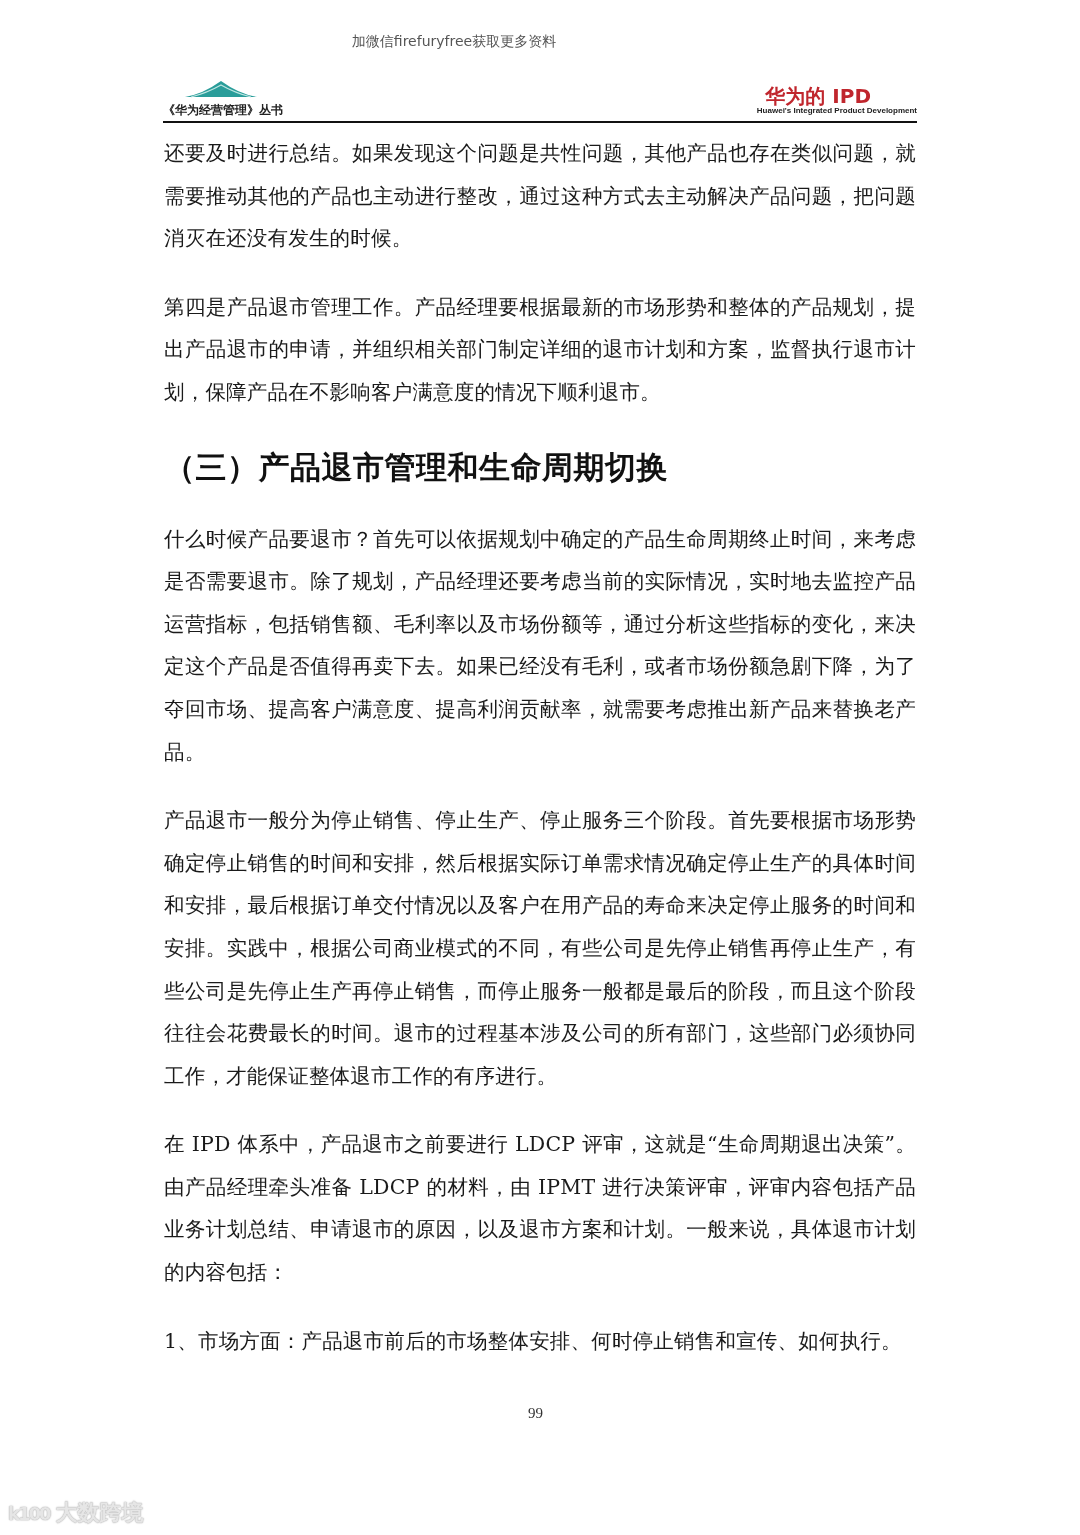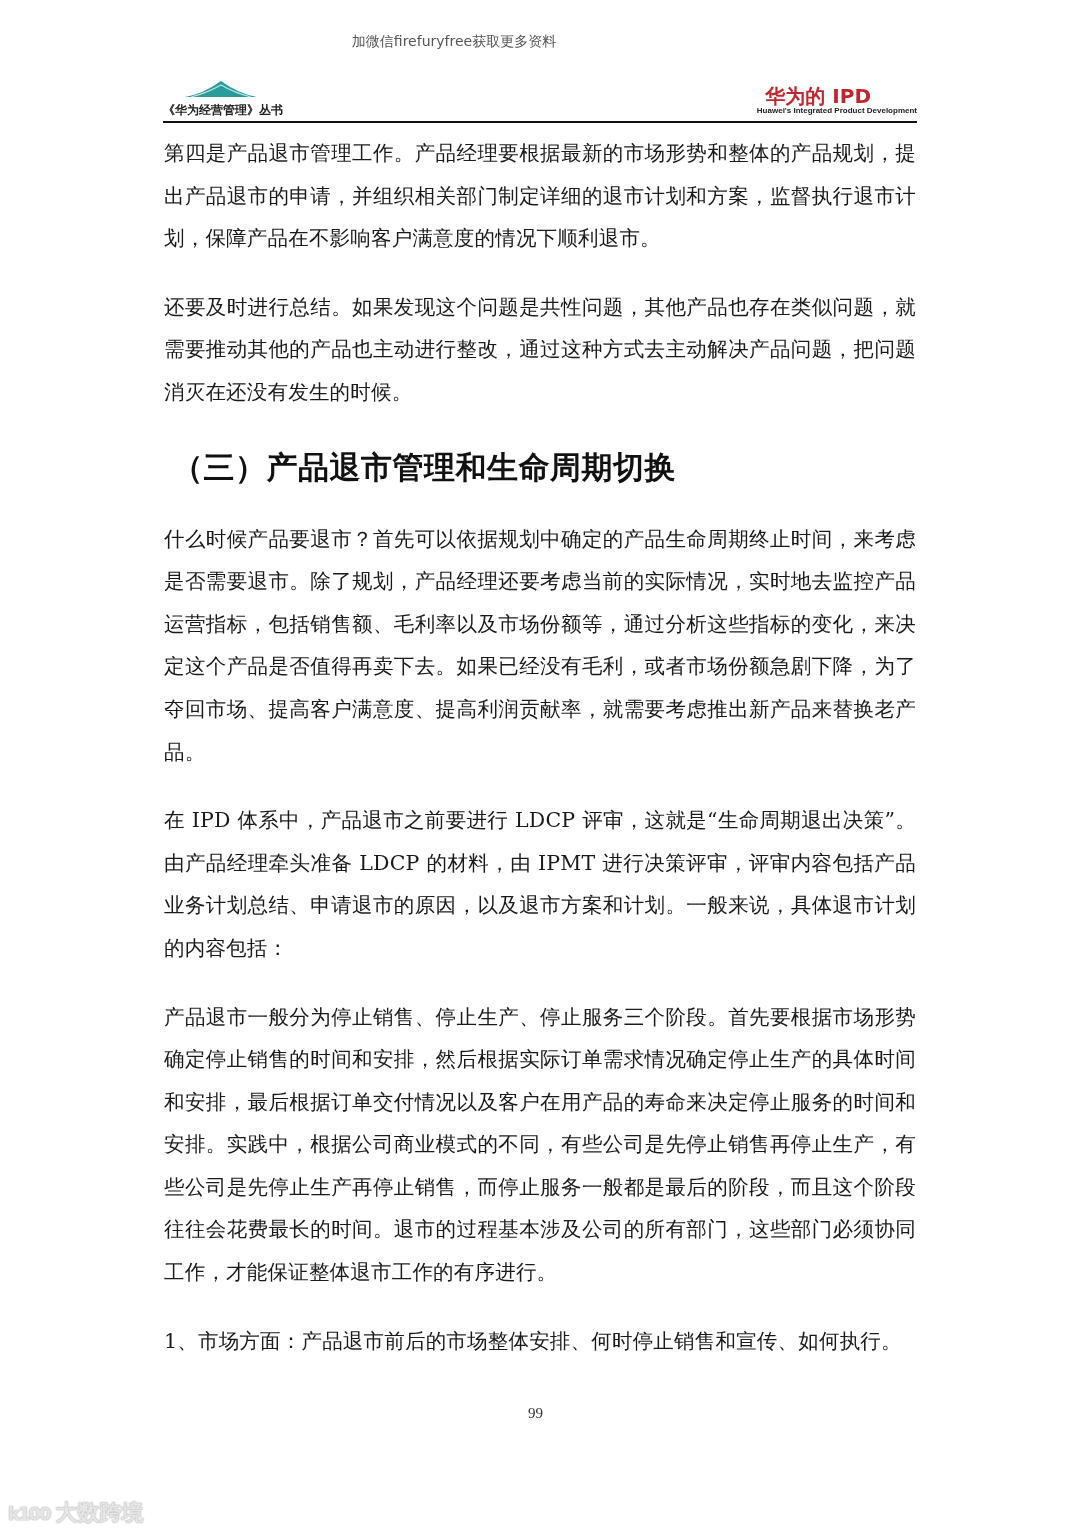--- a/index.html
+++ b/index.html
@@ -149,8 +149,8 @@
 <div class="header-rule"></div>
 
 <div class="content">
+  <p class="para">还要及时进行总结。如果发现这个问题是共性问题，其他产品也存在类似问题，就需要推动其他的产品也主动进行整改，通过这种方式去主动解决产品问题，把问题消灭在还没有发生的时候。</p>
   <p class="para">第四是产品退市管理工作。产品经理要根据最新的市场形势和整体的产品规划，提出产品退市的申请，并组织相关部门制定详细的退市计划和方案，监督执行退市计划，保障产品在不影响客户满意度的情况下顺利退市。</p>
-  <p class="para">还要及时进行总结。如果发现这个问题是共性问题，其他产品也存在类似问题，就需要推动其他的产品也主动进行整改，通过这种方式去主动解决产品问题，把问题消灭在还没有发生的时候。</p>
   <h2 class="section-heading">（三）产品退市管理和生命周期切换</h2>
   <p class="para">什么时候产品要退市？首先可以依据规划中确定的产品生命周期终止时间，来考虑是否需要退市。除了规划，产品经理还要考虑当前的实际情况，实时地去监控产品运营指标，包括销售额、毛利率以及市场份额等，通过分析这些指标的变化，来决定这个产品是否值得再卖下去。如果已经没有毛利，或者市场份额急剧下降，为了夺回市场、提高客户满意度、提高利润贡献率，就需要考虑推出新产品来替换老产品。</p>
   <p class="para">在 IPD 体系中，产品退市之前要进行 LDCP 评审，这就是“生命周期退出决策”。由产品经理牵头准备 LDCP 的材料，由 IPMT 进行决策评审，评审内容包括产品业务计划总结、申请退市的原因，以及退市方案和计划。一般来说，具体退市计划的内容包括：</p>

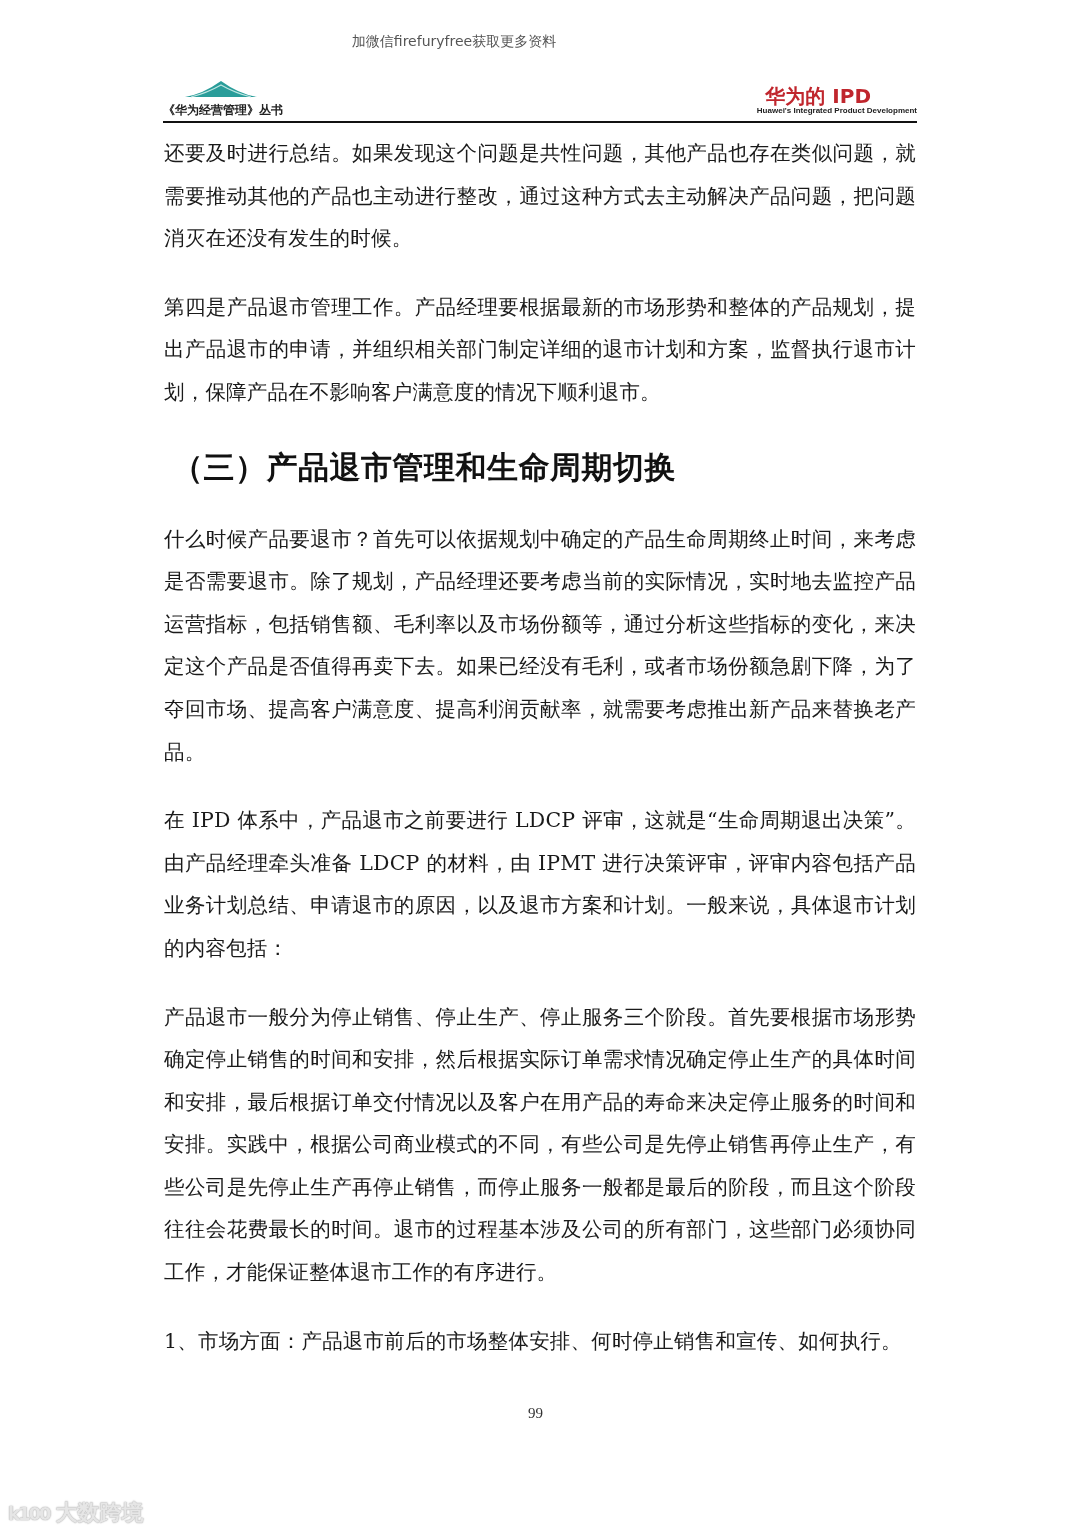--- a/index.html
+++ b/index.html
@@ -94,7 +94,7 @@
     }
     .para + .para { margin-top: 26px; }
     .section-heading {
-      margin: 26px 0 24px 8px;
+      margin: 26px 0 24px 0;
       font-size: 31px;
       font-weight: bold;
       font-family: "DejaVu Sans", sans-serif;

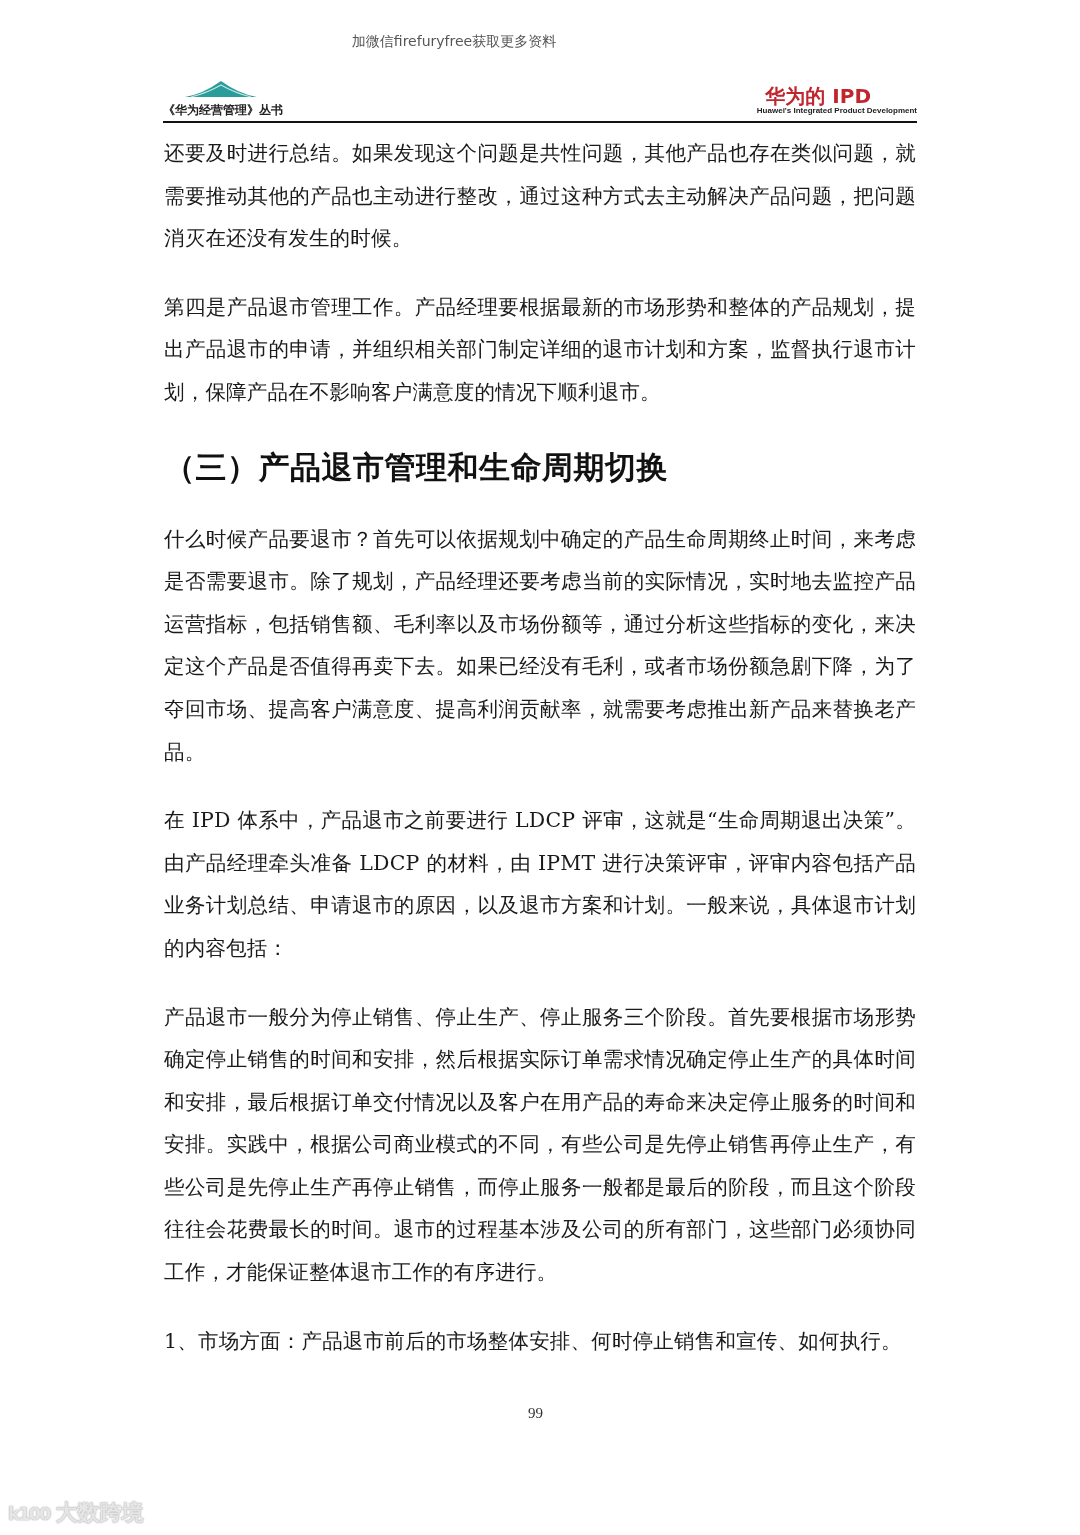--- a/index.html
+++ b/index.html
@@ -153,8 +153,8 @@
   <p class="para">第四是产品退市管理工作。产品经理要根据最新的市场形势和整体的产品规划，提出产品退市的申请，并组织相关部门制定详细的退市计划和方案，监督执行退市计划，保障产品在不影响客户满意度的情况下顺利退市。</p>
   <h2 class="section-heading">（三）产品退市管理和生命周期切换</h2>
   <p class="para">什么时候产品要退市？首先可以依据规划中确定的产品生命周期终止时间，来考虑是否需要退市。除了规划，产品经理还要考虑当前的实际情况，实时地去监控产品运营指标，包括销售额、毛利率以及市场份额等，通过分析这些指标的变化，来决定这个产品是否值得再卖下去。如果已经没有毛利，或者市场份额急剧下降，为了夺回市场、提高客户满意度、提高利润贡献率，就需要考虑推出新产品来替换老产品。</p>
+  <p class="para">产品退市一般分为停止销售、停止生产、停止服务三个阶段。首先要根据市场形势确定停止销售的时间和安排，然后根据实际订单需求情况确定停止生产的具体时间和安排，最后根据订单交付情况以及客户在用产品的寿命来决定停止服务的时间和安排。实践中，根据公司商业模式的不同，有些公司是先停止销售再停止生产，有些公司是先停止生产再停止销售，而停止服务一般都是最后的阶段，而且这个阶段往往会花费最长的时间。退市的过程基本涉及公司的所有部门，这些部门必须协同工作，才能保证整体退市工作的有序进行。</p>
   <p class="para">在 IPD 体系中，产品退市之前要进行 LDCP 评审，这就是“生命周期退出决策”。由产品经理牵头准备 LDCP 的材料，由 IPMT 进行决策评审，评审内容包括产品业务计划总结、申请退市的原因，以及退市方案和计划。一般来说，具体退市计划的内容包括：</p>
-  <p class="para">产品退市一般分为停止销售、停止生产、停止服务三个阶段。首先要根据市场形势确定停止销售的时间和安排，然后根据实际订单需求情况确定停止生产的具体时间和安排，最后根据订单交付情况以及客户在用产品的寿命来决定停止服务的时间和安排。实践中，根据公司商业模式的不同，有些公司是先停止销售再停止生产，有些公司是先停止生产再停止销售，而停止服务一般都是最后的阶段，而且这个阶段往往会花费最长的时间。退市的过程基本涉及公司的所有部门，这些部门必须协同工作，才能保证整体退市工作的有序进行。</p>
   <p class="para">1、市场方面：产品退市前后的市场整体安排、何时停止销售和宣传、如何执行。</p>
 </div>
 

